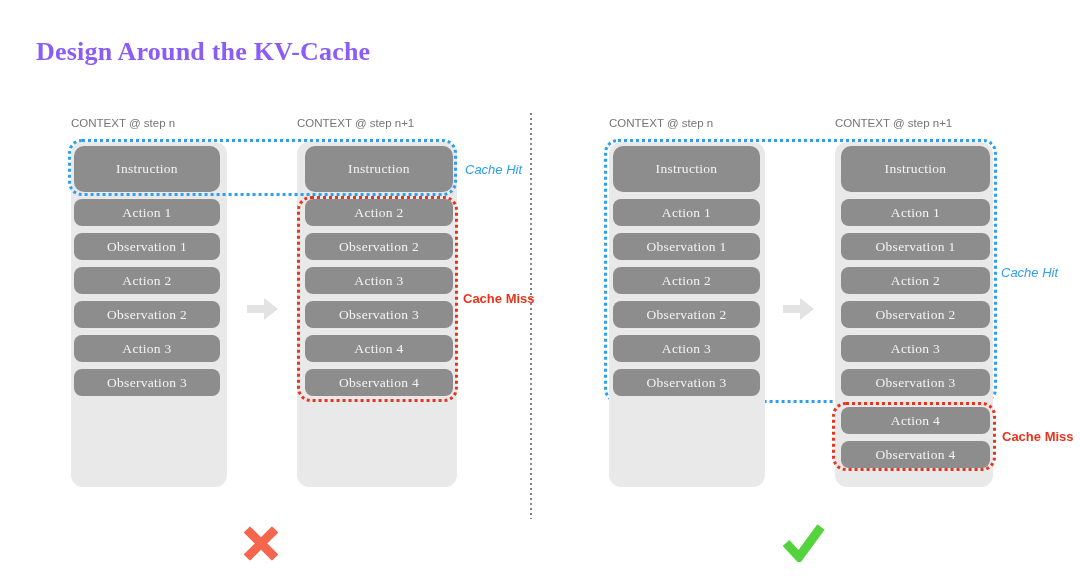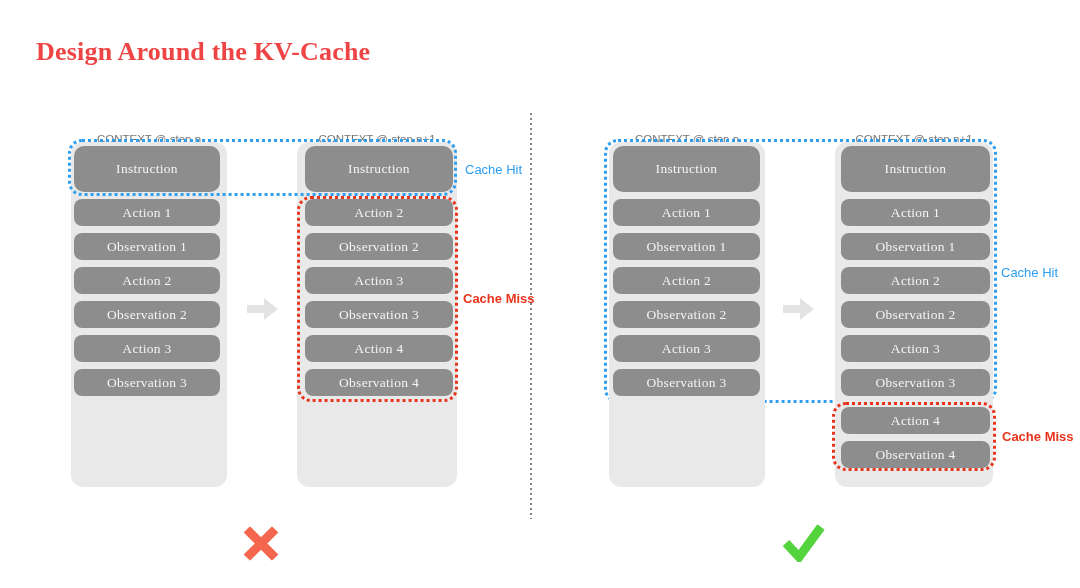--- a/index.html
+++ b/index.html
@@ -12,7 +12,7 @@
   .title {
     position:absolute; left:36px; top:20px;
     font-family:"Liberation Serif", serif; font-weight:700;
-    font-size:26px; color:#ef4444; letter-spacing:0.2px;
+    font-size:26px; color:#8b5cf6; letter-spacing:0.2px;
   }
 
   .divider {

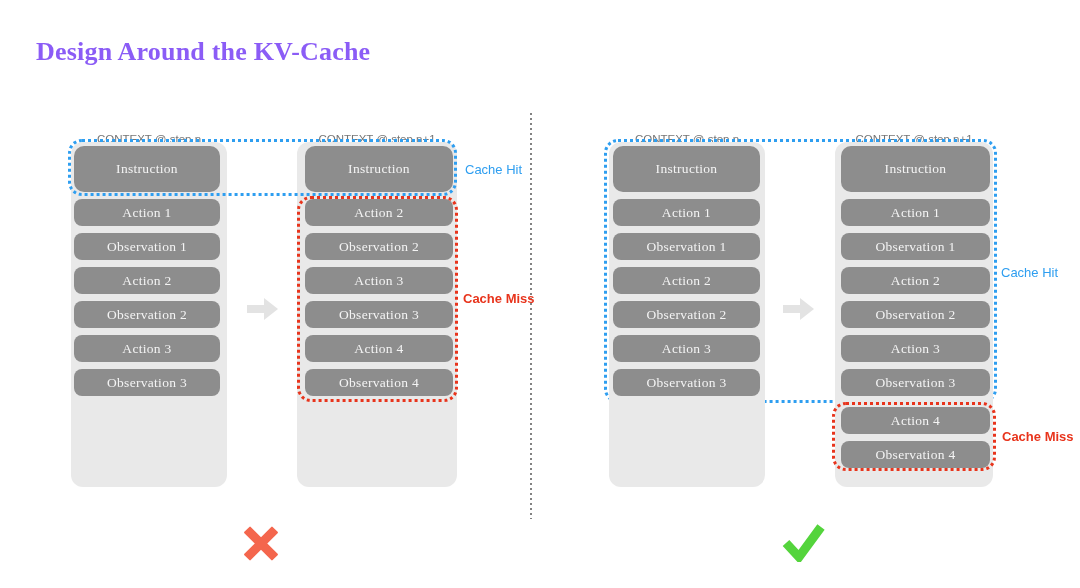--- a/index.html
+++ b/index.html
@@ -25,8 +25,8 @@
   .panel-good { left:600px; }
 
   .col-header {
-    position:absolute; top:18px; font-size:11.5px; color:var(--header-text);
-    text-align:center; white-space:nowrap;
+    position:absolute; top:2px; font-size:11.5px; color:var(--header-text);
+    white-space:nowrap;
   }
   .panel-bad  .h1 { left:5px;   width:156px; }
   .panel-bad  .h2 { left:231px; width:160px; }

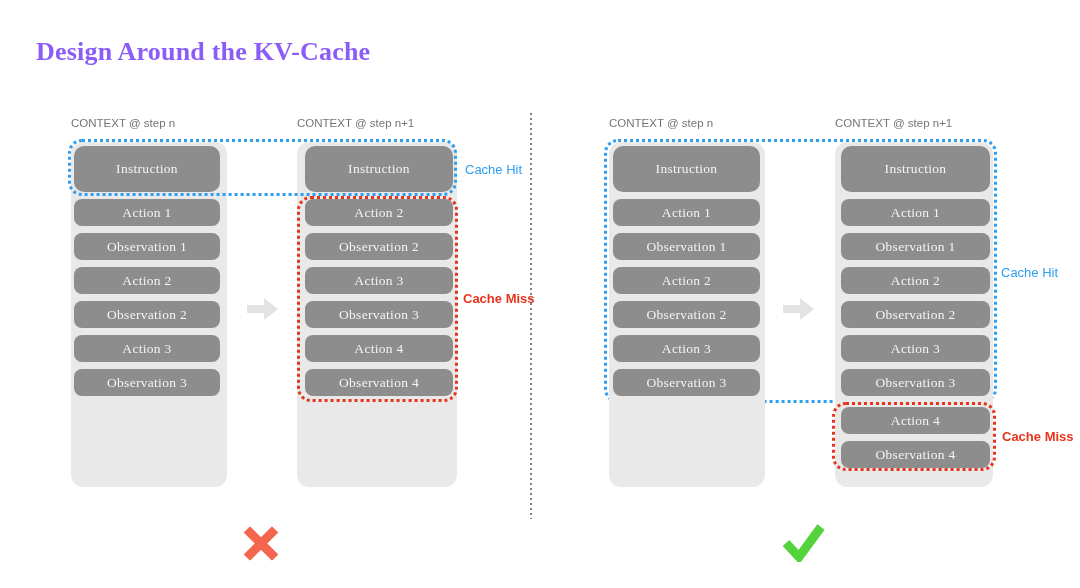--- a/index.html
+++ b/index.html
@@ -65,7 +65,7 @@
   .panel-good .region.red  { left:232px; top:287px; width:164px; height:69px; }
 
   .lbl { position:absolute; font-size:13px; white-space:nowrap; }
-  .lbl.hit  { color:var(--blue); }
+  .lbl.hit  { color:var(--blue);font-style:italic; }
   .lbl.miss { color:var(--red);font-weight:bold; }
   .panel-bad  .lbl.hit  { left:399px; top:47px; }
   .panel-bad  .lbl.miss { left:397px; top:176px; }

